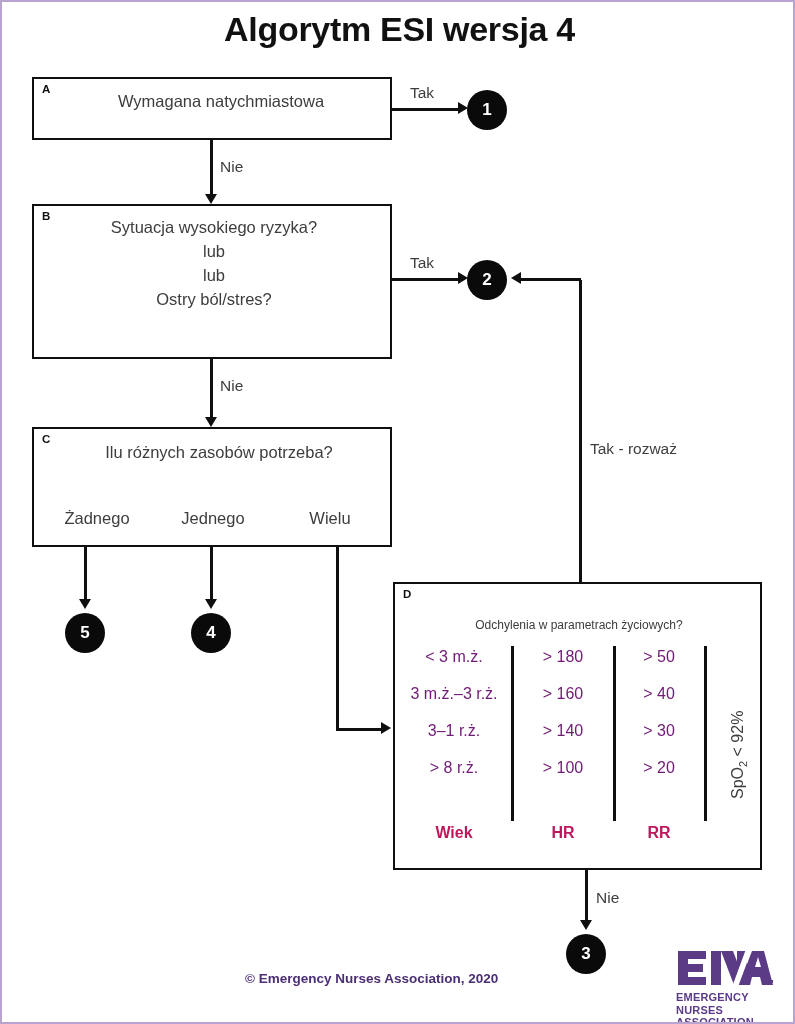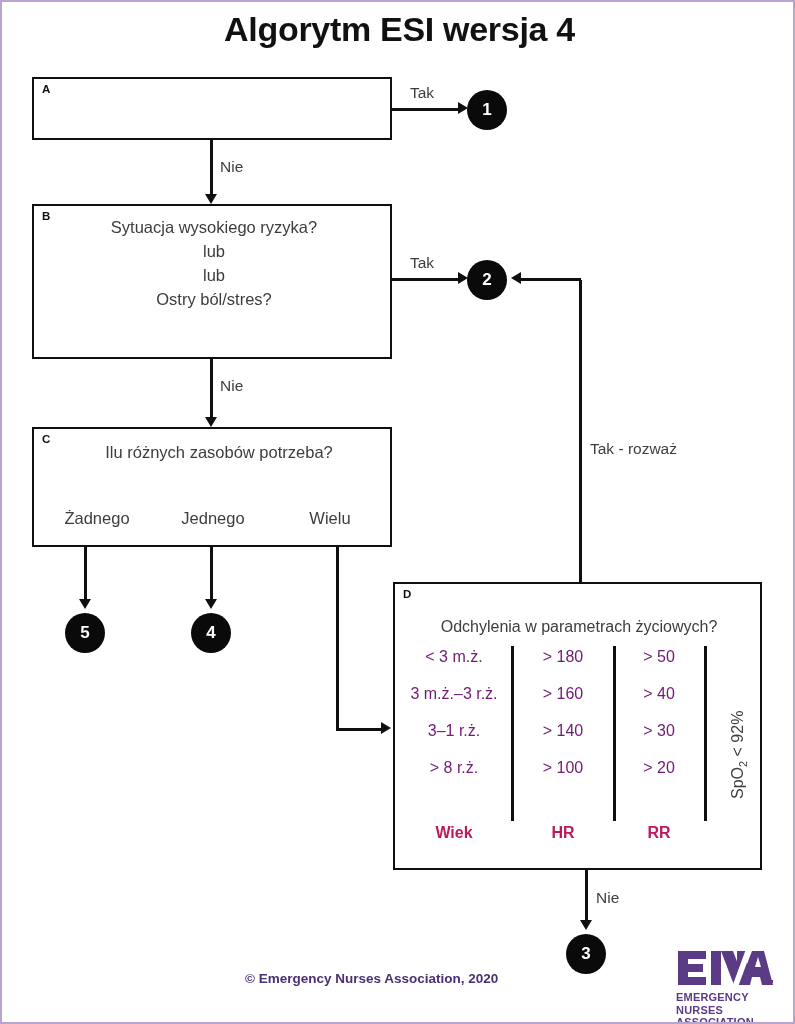--- a/index.html
+++ b/index.html
@@ -169,6 +169,7 @@
   <div class="abs dbox" style="left:30px; top:75px; width:360px; height:63px;">
     <div class="dletter">A</div>
     <div class="abs dtext" style="left:22px; top:11px; width:330px;">
+      <div>Wymagana natychmiastowa</div>
     </div>
   </div>
 

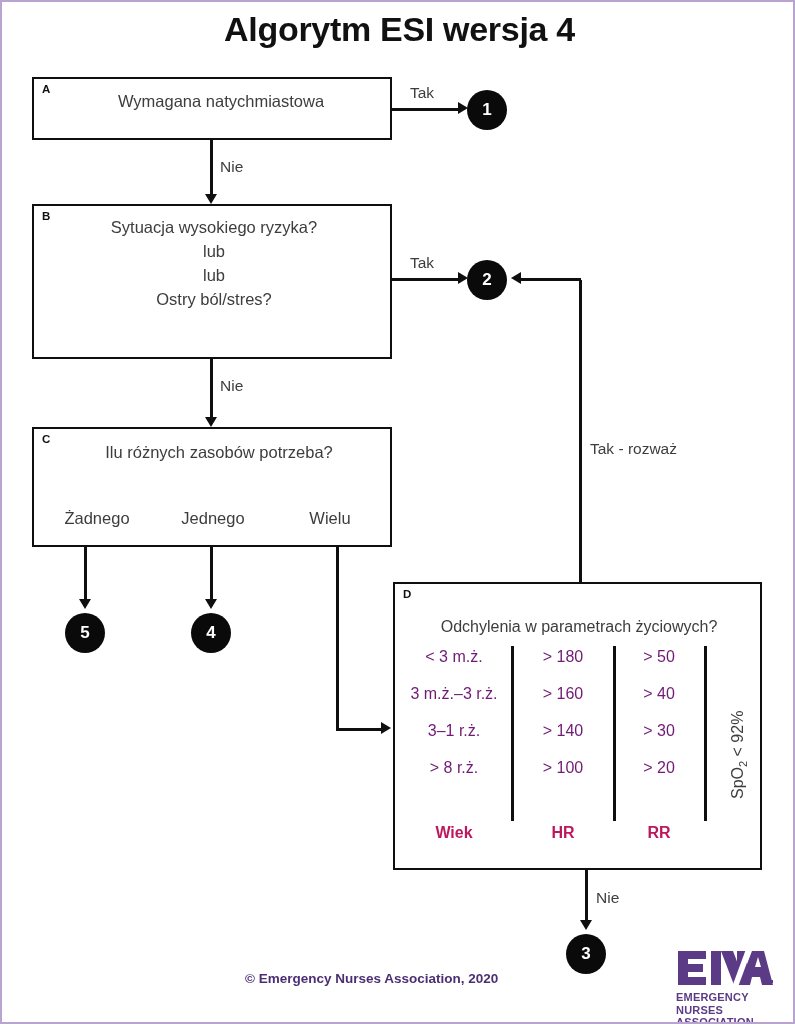--- a/index.html
+++ b/index.html
@@ -109,7 +109,7 @@
 
   
   #d-title {
-    font-size: 16px;
+    font-size: 12px;
     color: #3d3d3d;
     text-align: center;
     white-space: nowrap;

